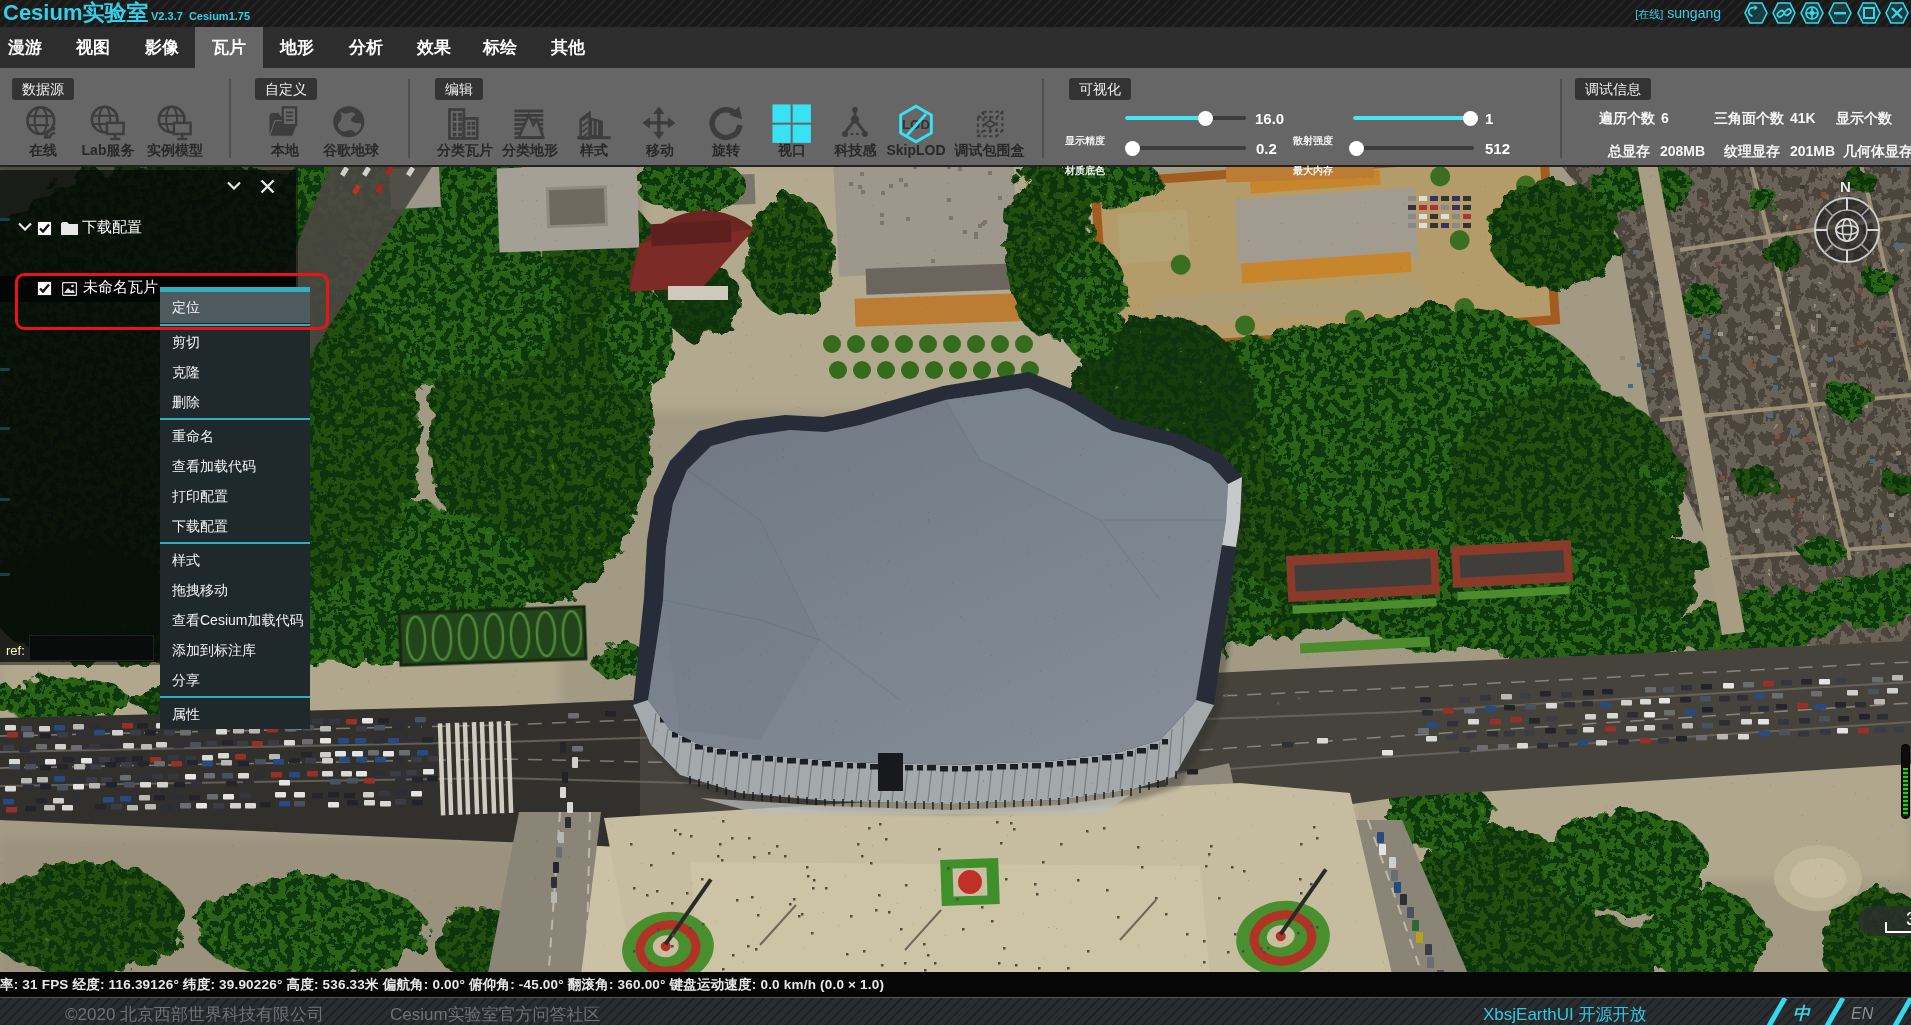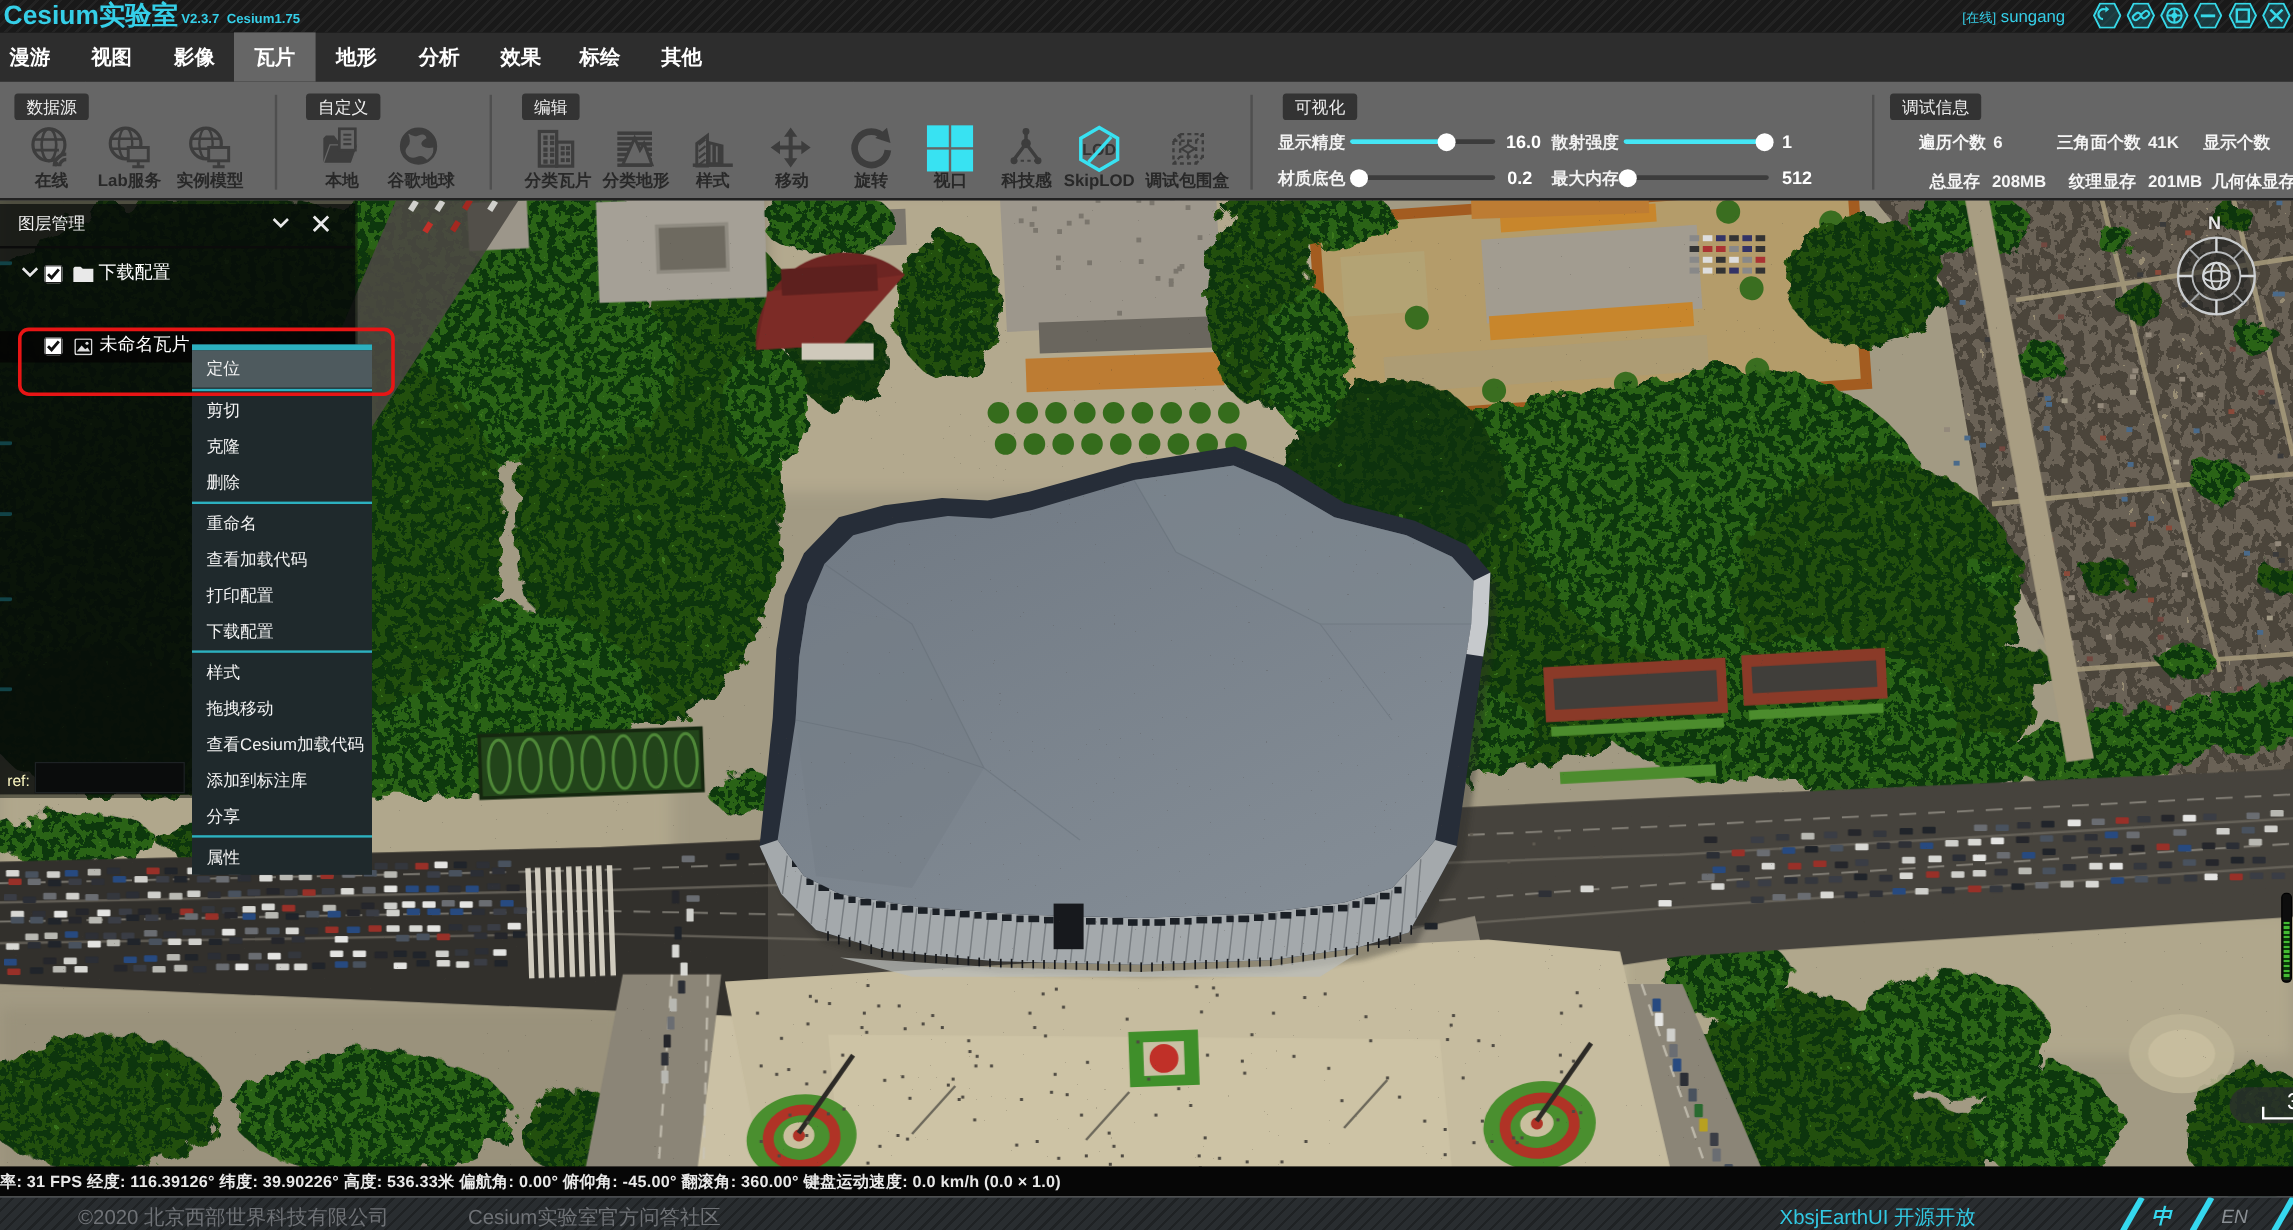--- a/index.html
+++ b/index.html
@@ -27,7 +27,7 @@
 .ricon{position:absolute;width:40px;height:40px;}
 .rlabel{position:absolute;top:73px;height:18px;line-height:18px;color:#282828;font-size:14px;white-space:nowrap;
  font-weight:bold;text-align:center;}
-.sltext{position:absolute;color:#f2f2f2;font-size:14px;font-weight:bold;}
+.sltext{position:absolute;color:#f2f2f2;font-size:10px;font-weight:bold;margin-top:24px;}
 .slval{position:absolute;color:#fff;font-size:15px;font-weight:bold;}
 .track{position:absolute;height:4px;border-radius:2px;background:#3c3c3c;}
 .fillc{position:absolute;height:4px;border-radius:2px;background:#45e6f5;}

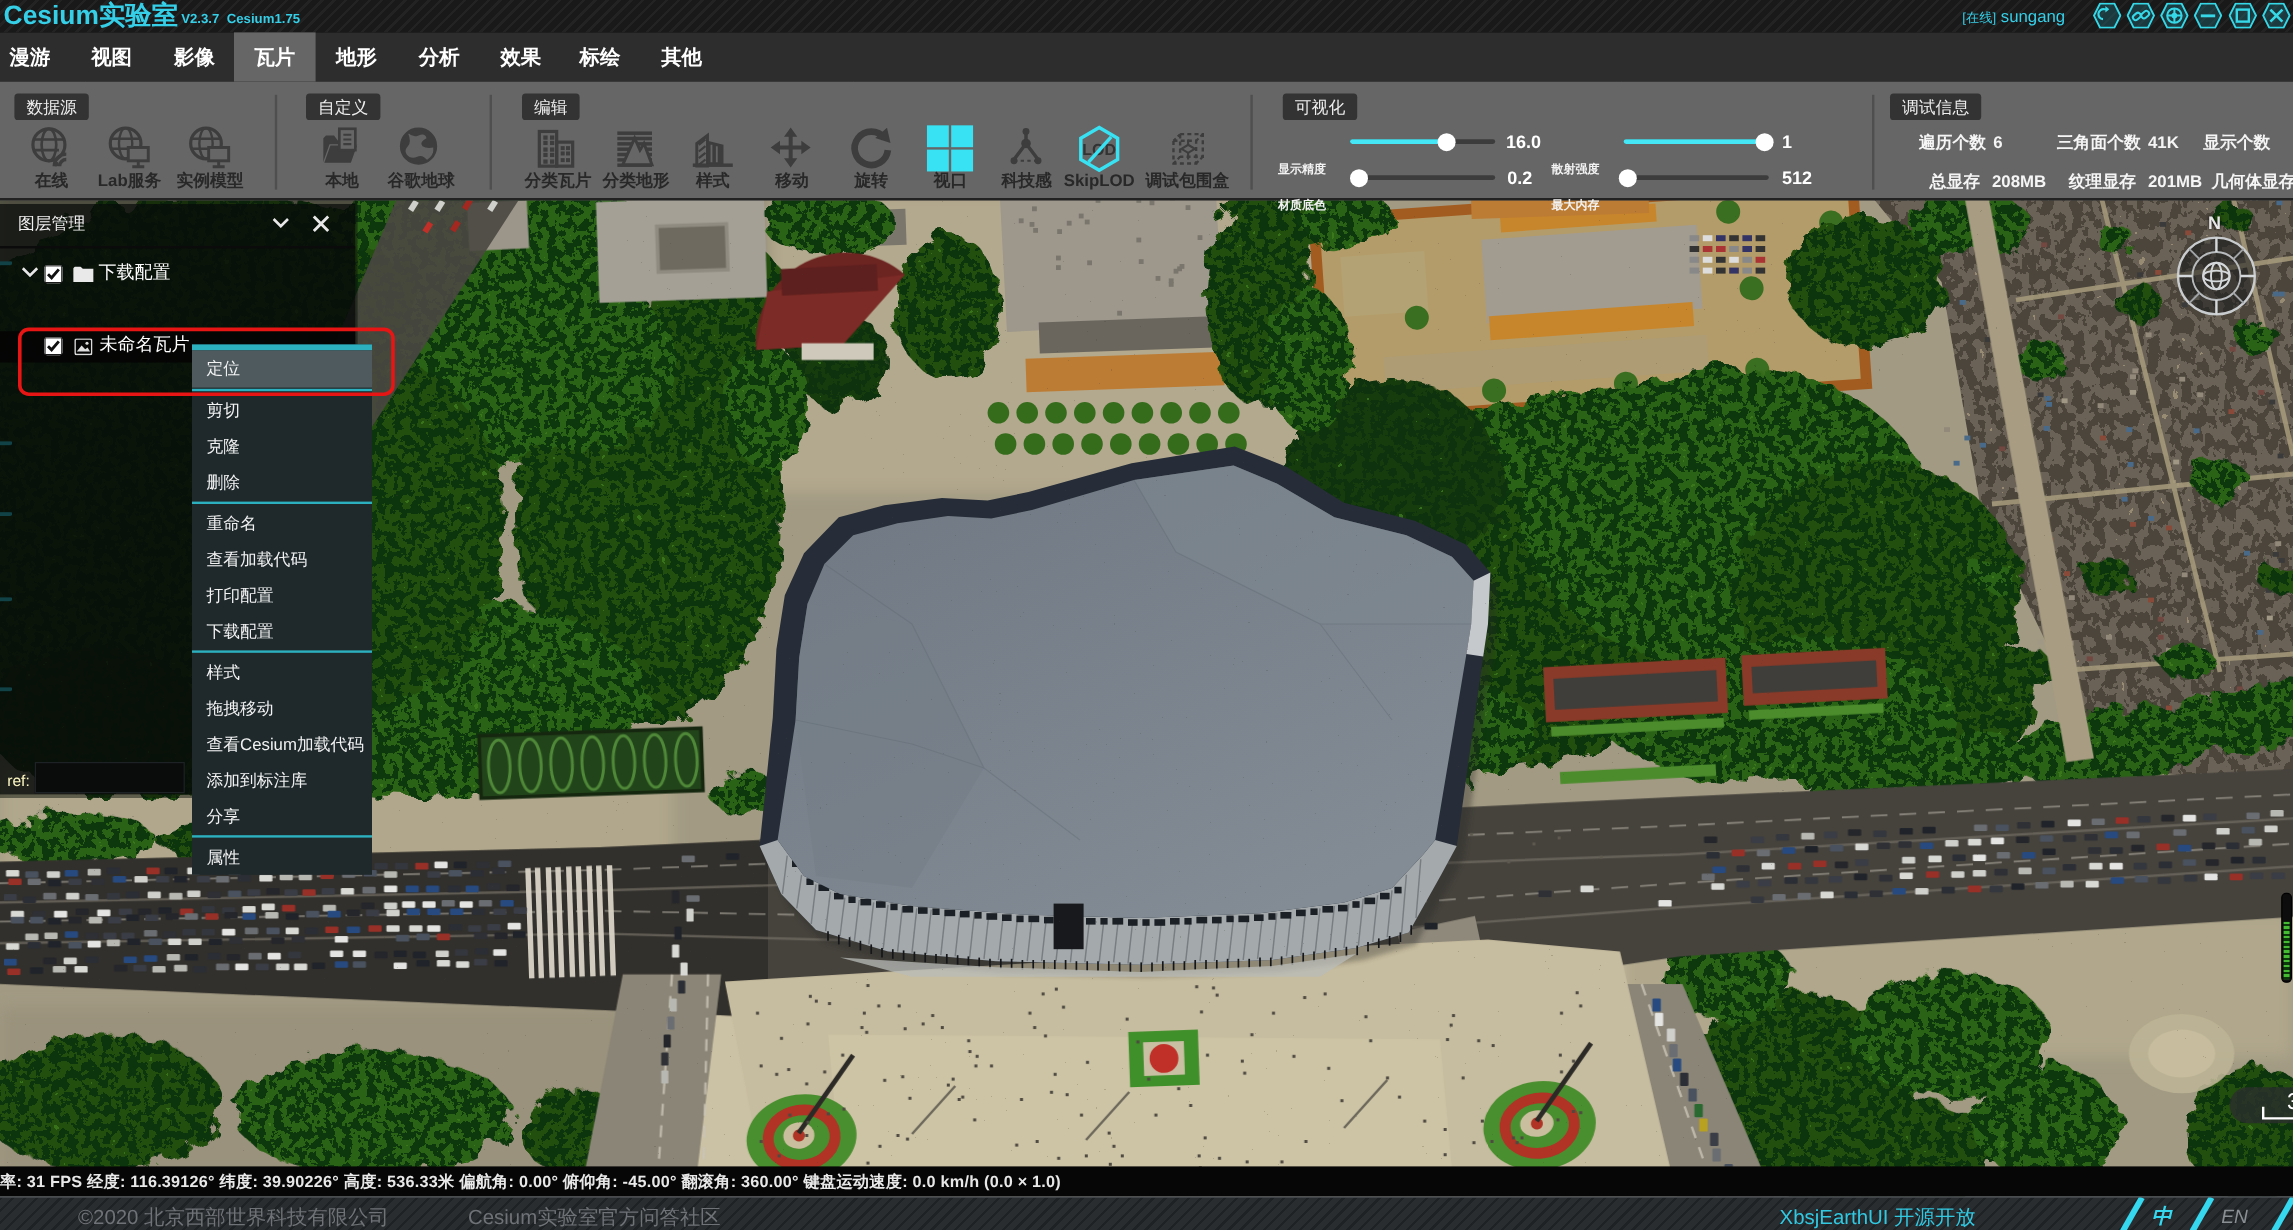--- a/index.html
+++ b/index.html
@@ -1450,9 +1450,6 @@
 <div class="stat" style="left:1843px;top:75px">几何体显存</div>
 </div>
 <div id="lpanel" class="abs">
-<div id="lp-head">
-        <span style="position:absolute;left:15px;top:8px">图层管理</span>
-      </div>
 <svg class="abs" style="left:227px;top:11px" width="14" height="9" viewBox="0 0 14 9">
         <path d="M1,1.5 L7,7.5 L13,1.5" stroke="#e8e8e8" stroke-width="2.2" fill="none"></path>
       </svg>

